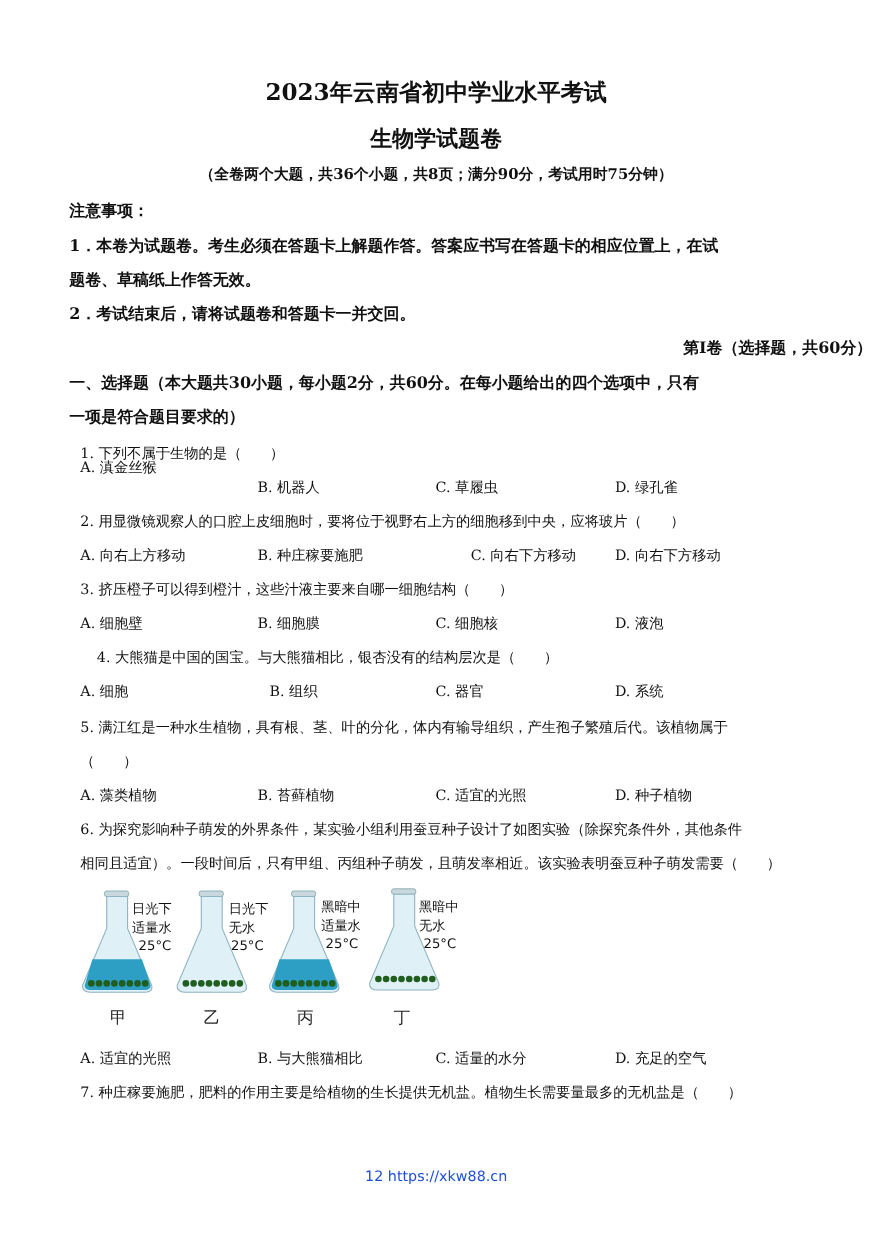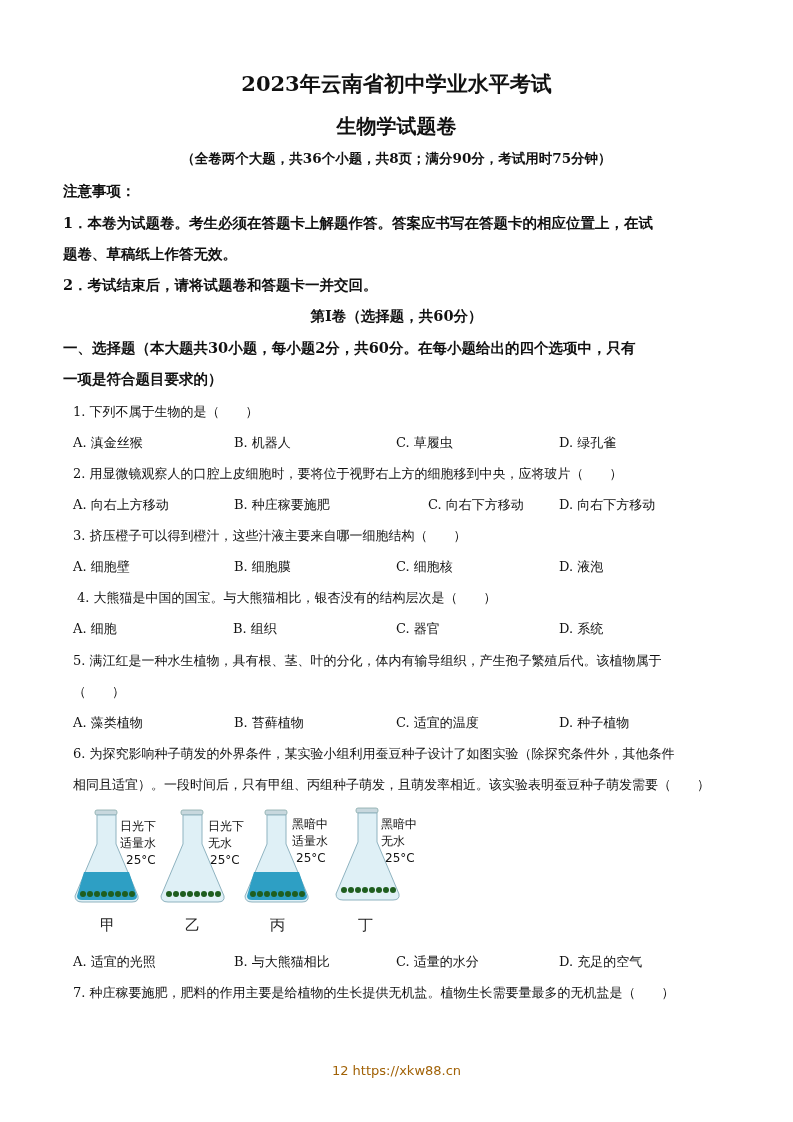--- a/index.html
+++ b/index.html
@@ -34,7 +34,7 @@
   <div class="abs bold14" style="top:245px; left:63px;">题卷、草稿纸上作答无效。</div>
   <div class="abs bold14" style="top:276px; left:63px;">2．考试结束后，请将试题卷和答题卡一并交回。</div>
 
-  <div class="abs bold14 center" style="top:307px;">第Ⅰ卷（选择题，共60分）</div>
+  <div class="abs bold14 center" style="top:307px;text-align:right;">第Ⅰ卷（选择题，共60分）</div>
   <div class="abs bold14" style="top:339px; left:63px;">一、选择题（本大题共30小题，每小题2分，共60分。在每小题给出的四个选项中，只有</div>
   <div class="abs bold14" style="top:370px; left:63px;">一项是符合题目要求的）</div>
 

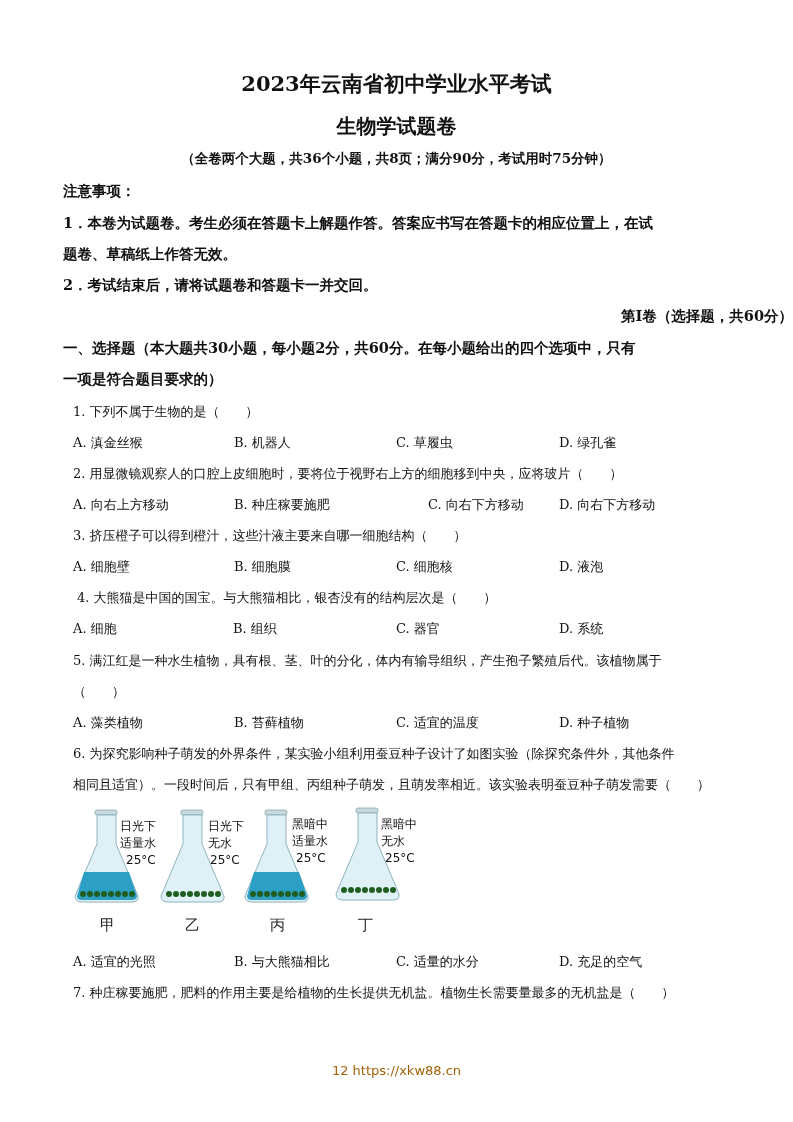--- a/index.html
+++ b/index.html
@@ -39,7 +39,7 @@
   <div class="abs bold14" style="top:370px; left:63px;">一项是符合题目要求的）</div>
 
   <div class="abs q" style="top:403px; left:73px;">1. 下列不属于生物的是（　　）</div>
-  <div class="abs opt" style="top:434px; left:73px;text-align:right;">A. 滇金丝猴</div>
+  <div class="abs opt" style="top:416px; left:73px;text-align:right;">A. 滇金丝猴</div>
   <div class="abs opt" style="top:434px; left:234px;">B. 机器人</div>
   <div class="abs opt" style="top:434px; left:396px;">C. 草履虫</div>
   <div class="abs opt" style="top:434px; left:559px;">D. 绿孔雀</div>

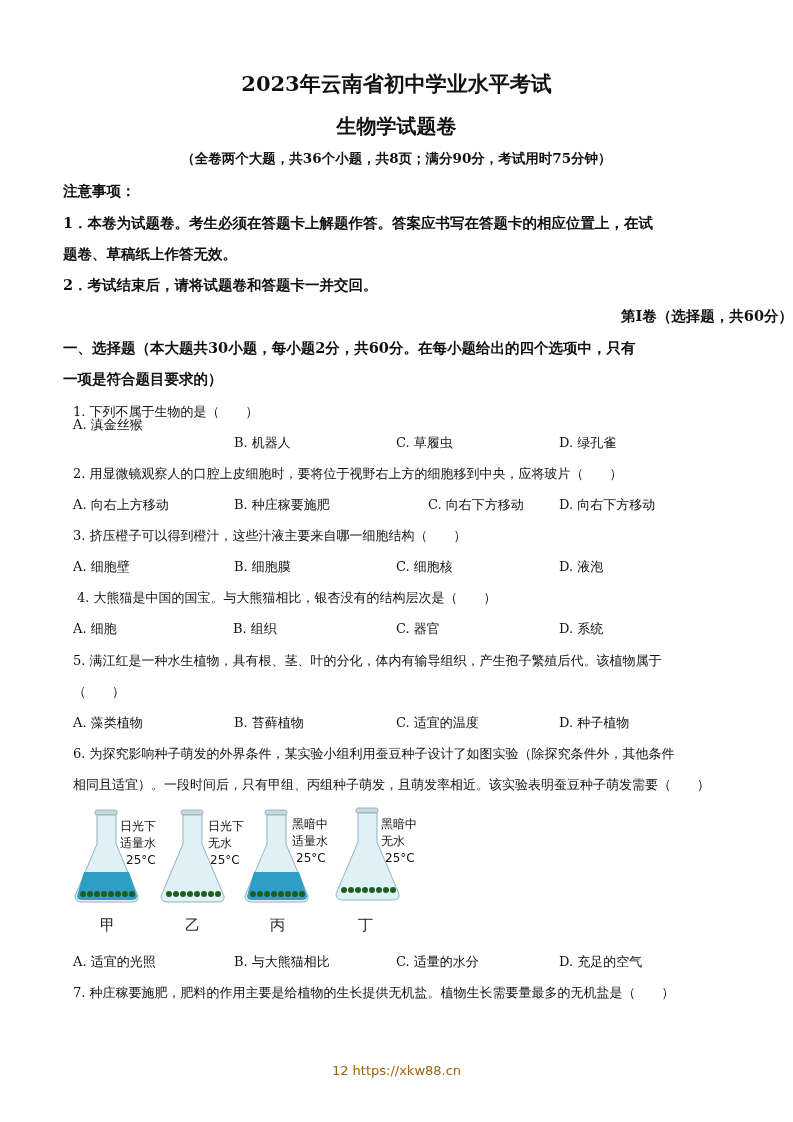--- a/index.html
+++ b/index.html
@@ -56,7 +56,7 @@
   <div class="abs opt" style="top:558px; left:396px;">C. 细胞核</div>
   <div class="abs opt" style="top:558px; left:559px;">D. 液泡</div>
 
-  <div class="abs q" style="top:589px; left:77px;text-align:center;">4. 大熊猫是中国的国宝。与大熊猫相比，银杏没有的结构层次是（　　）</div>
+  <div class="abs q" style="top:589px; left:88px;text-align:center;">4. 大熊猫是中国的国宝。与大熊猫相比，银杏没有的结构层次是（　　）</div>
   <div class="abs opt" style="top:620px; left:73px;">A. 细胞</div>
   <div class="abs opt" style="top:620px; left:233px;">B. 组织</div>
   <div class="abs opt" style="top:620px; left:396px;">C. 器官</div>

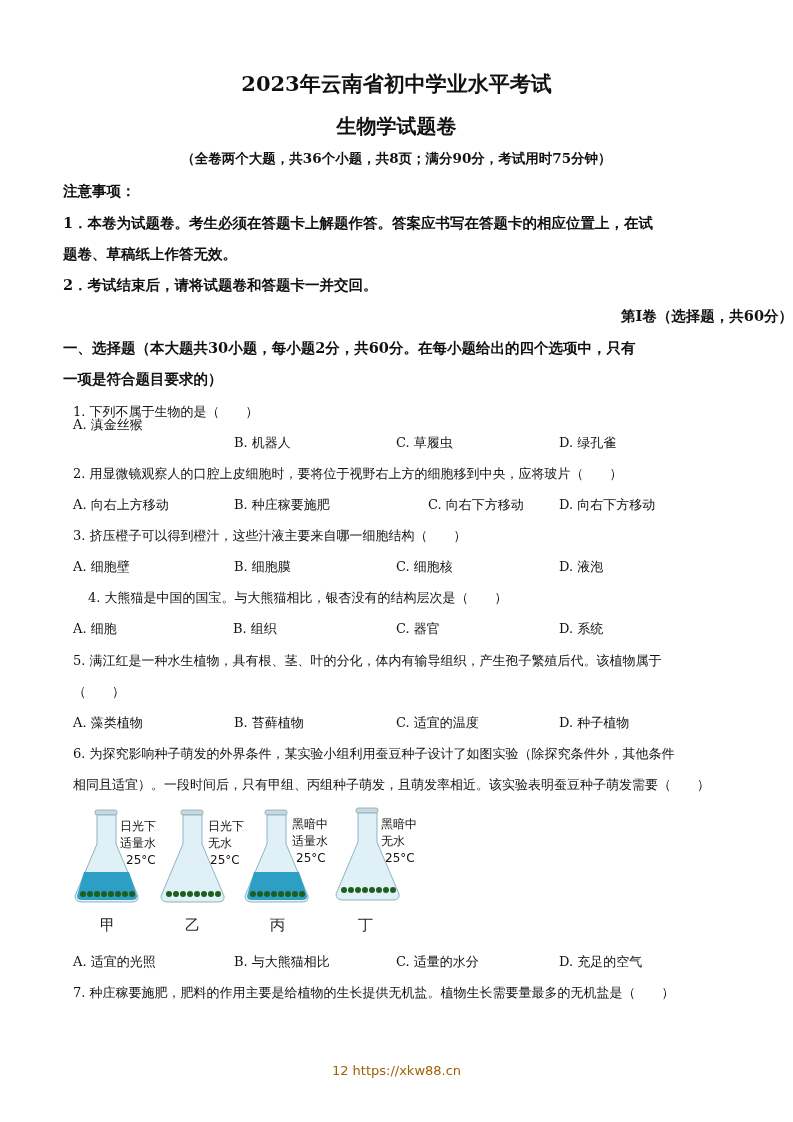--- a/index.html
+++ b/index.html
@@ -58,7 +58,7 @@
 
   <div class="abs q" style="top:589px; left:88px;text-align:center;">4. 大熊猫是中国的国宝。与大熊猫相比，银杏没有的结构层次是（　　）</div>
   <div class="abs opt" style="top:620px; left:73px;">A. 细胞</div>
-  <div class="abs opt" style="top:620px; left:233px;">B. 组织</div>
+  <div class="abs opt" style="top:620px; left:245px;">B. 组织</div>
   <div class="abs opt" style="top:620px; left:396px;">C. 器官</div>
   <div class="abs opt" style="top:620px; left:559px;">D. 系统</div>
 

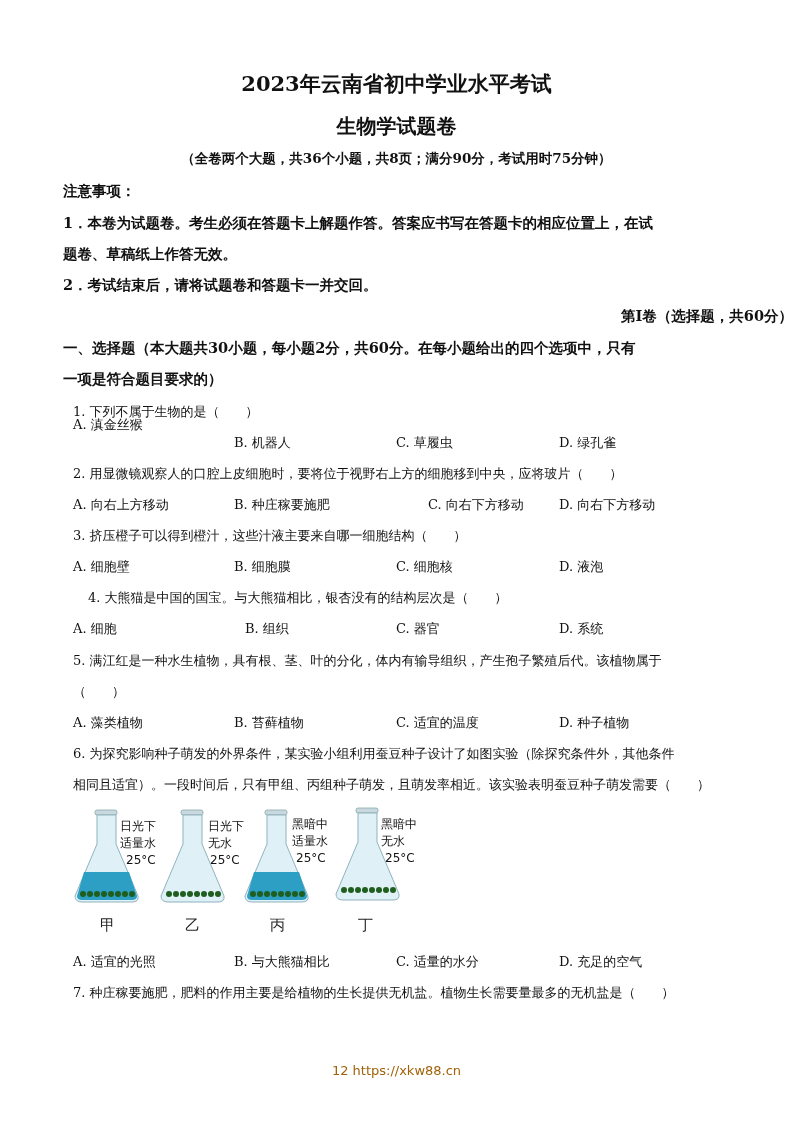--- a/index.html
+++ b/index.html
@@ -66,7 +66,7 @@
   <div class="abs q" style="top:683px; left:73px;">（　　）</div>
   <div class="abs opt" style="top:714px; left:73px;">A. 藻类植物</div>
   <div class="abs opt" style="top:714px; left:234px;">B. 苔藓植物</div>
-  <div class="abs opt" style="top:714px; left:396px;">C. 适宜的温度</div>
+  <div class="abs opt" style="top:714px; left:396px;">C. 适宜的光照</div>
   <div class="abs opt" style="top:714px; left:559px;">D. 种子植物</div>
 
   <div class="abs q" style="top:745px; left:73px;">6. 为探究影响种子萌发的外界条件，某实验小组利用蚕豆种子设计了如图实验（除探究条件外，其他条件</div>

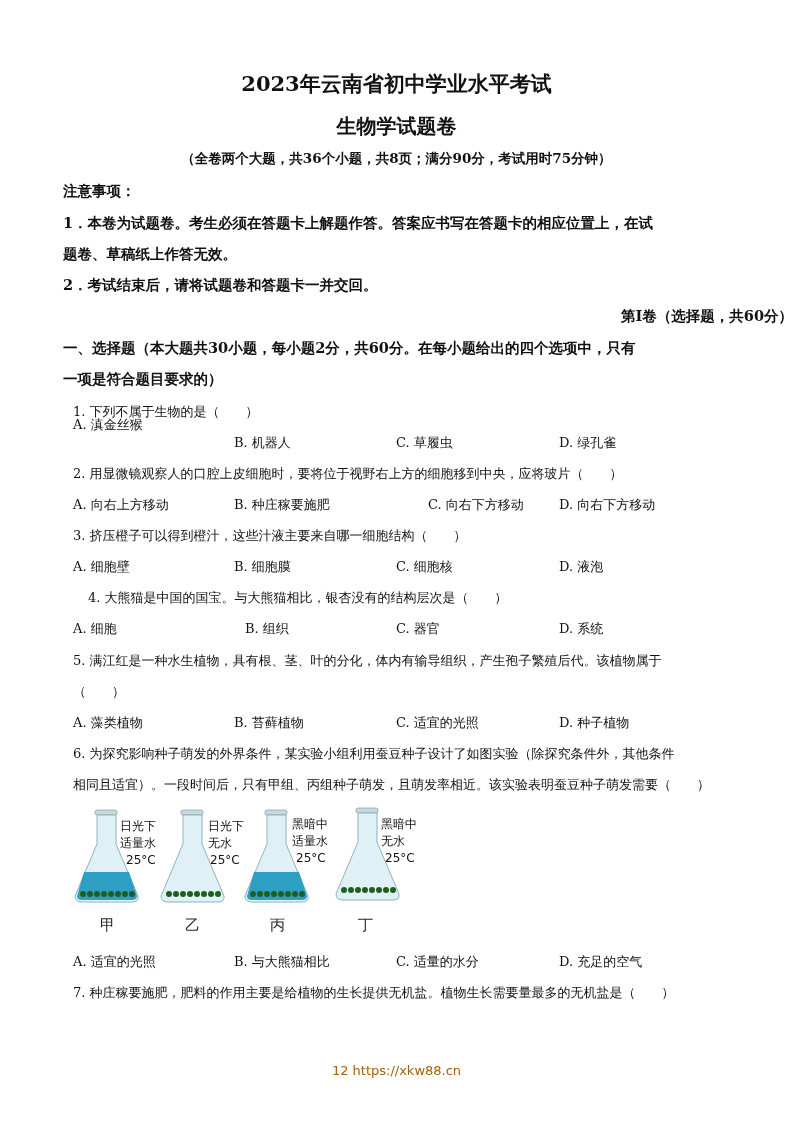--- a/index.html
+++ b/index.html
@@ -19,7 +19,7 @@
     .flabel { position: absolute; font-family: "DejaVu Sans", sans-serif; font-size: 12px; line-height: 17px; color: #111; white-space: nowrap; }
     .flabel span { display: block; }
     .gname { position: absolute; top: 108px; font-family: "DejaVu Sans", sans-serif; font-size: 15px; color: #222; }
-    .footer { top: 1063px; left: 0; width: 793px; text-align: center; font-family: "DejaVu Sans", sans-serif; font-size: 13px; color: #a16207; }
+    .footer { top: 1063px; left: 0; width: 793px; text-align: center; font-family: "DejaVu Sans", sans-serif; font-size: 13px; color: #1d4ed8; }
   </style>
 </head>
 <body>

